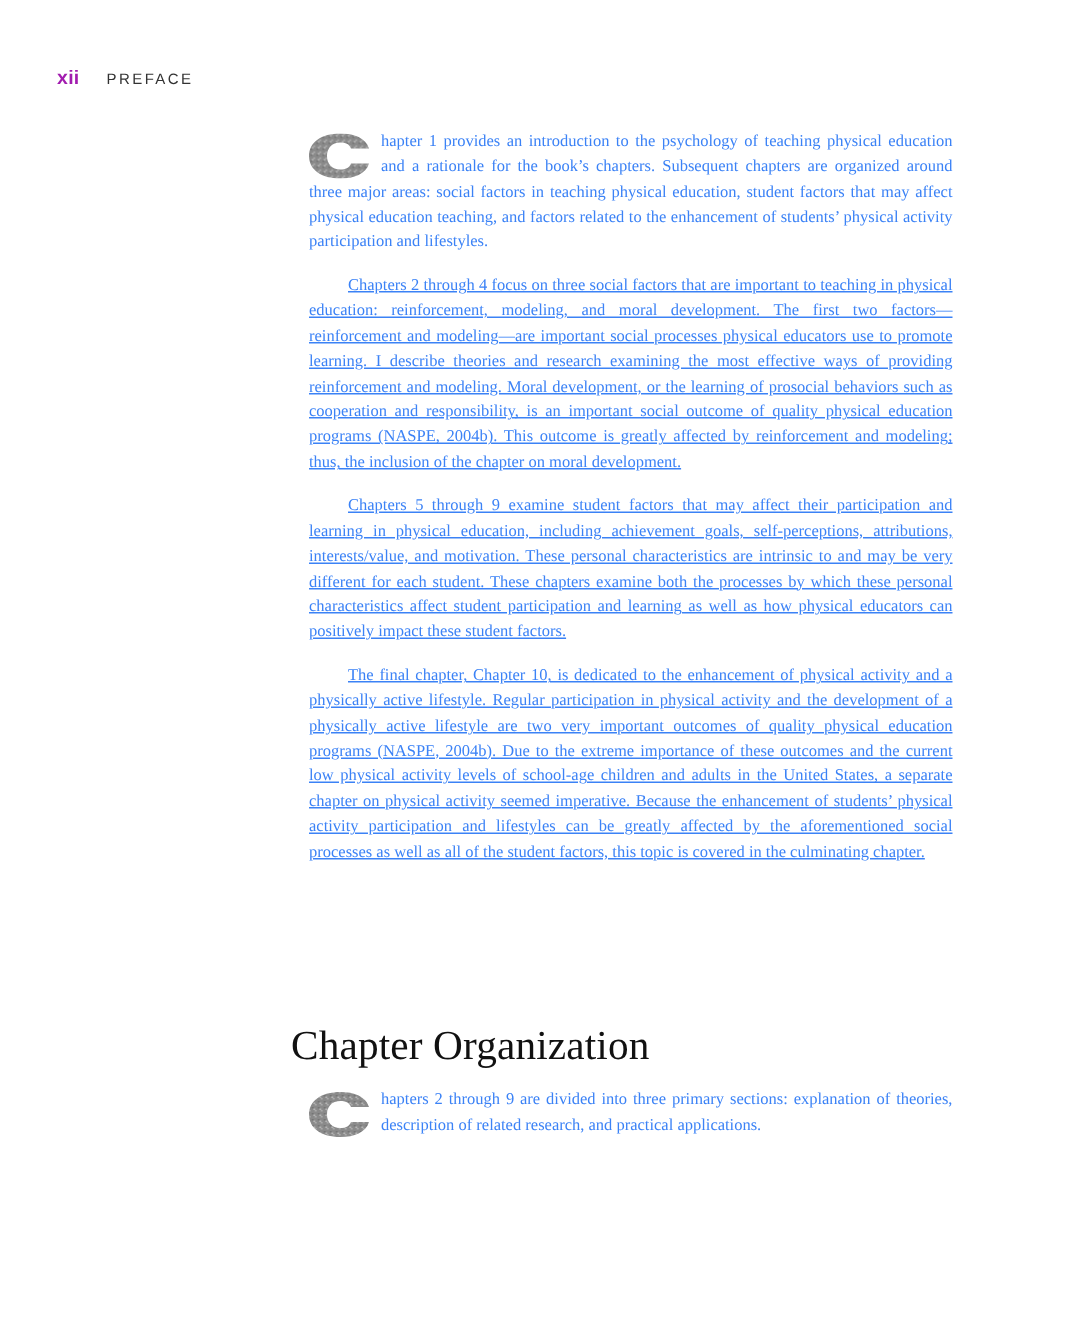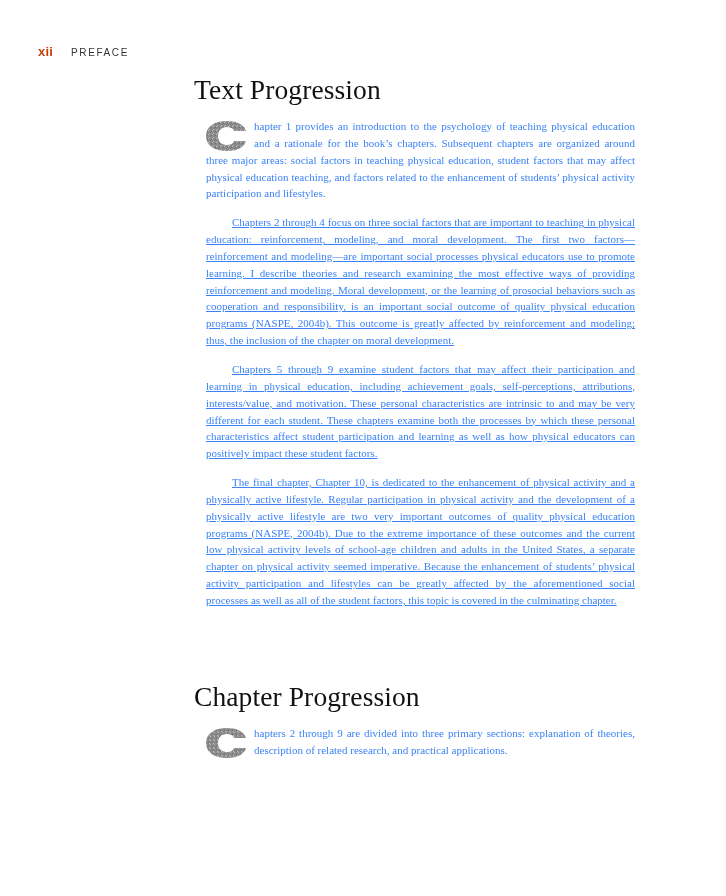--- a/index.html
+++ b/index.html
@@ -5,7 +5,7 @@
   html, body { margin: 0; padding: 0; background: #ffffff; }
   body { width: 726px; height: 896px; position: relative; overflow: hidden; color: #1a1a1a; }
   .running-head { position: absolute; left: 38px; top: 44px; height: 18px; display: flex; align-items: baseline; }
-  .folio { font-family: "Liberation Sans", sans-serif; font-weight: bold; font-size: 13px; color: #c2410c; letter-spacing: 0.2px; }
+  .folio { font-family: "Liberation Sans", sans-serif; font-weight: bold; font-size: 13px; color: #a21caf; letter-spacing: 0.2px; }
   .running-title { font-family: "Liberation Sans", sans-serif; font-size: 10px; letter-spacing: 1.6px; color: #333; margin-left: 18px; }
 
   .column { position: absolute; left: 194px; width: 453px; font-family: "Liberation Serif", serif; }

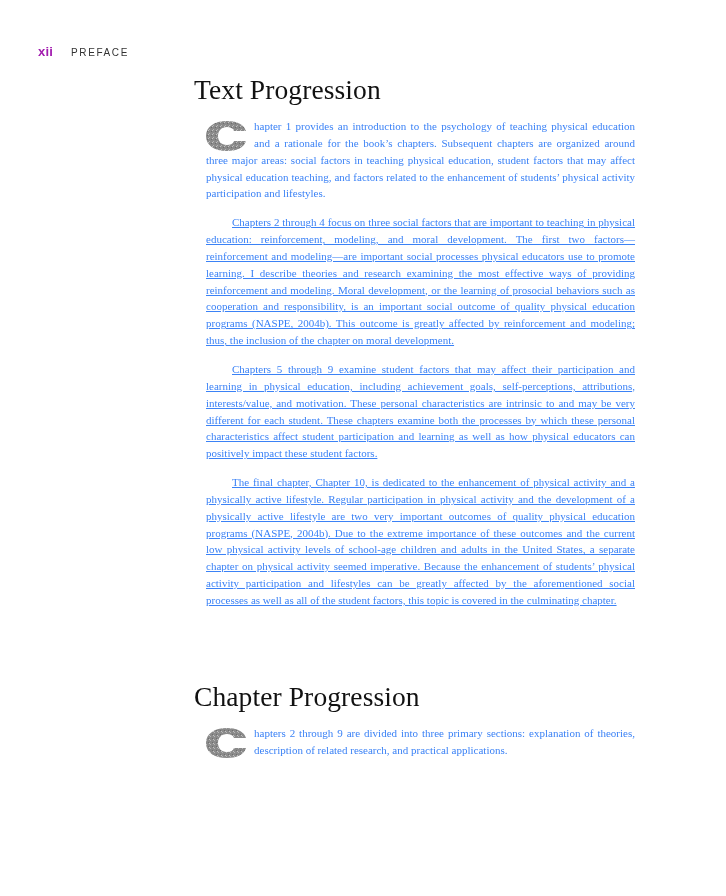--- a/index.html
+++ b/index.html
@@ -31,7 +31,6 @@
 </div>
 
 <section class="column section-1">
-  <h2 class="section-heading">Text Progression</h2>
   <p class="body">
     <span class="dropcap">
       <svg width="42" height="30" viewBox="0 0 42 30" aria-hidden="true">

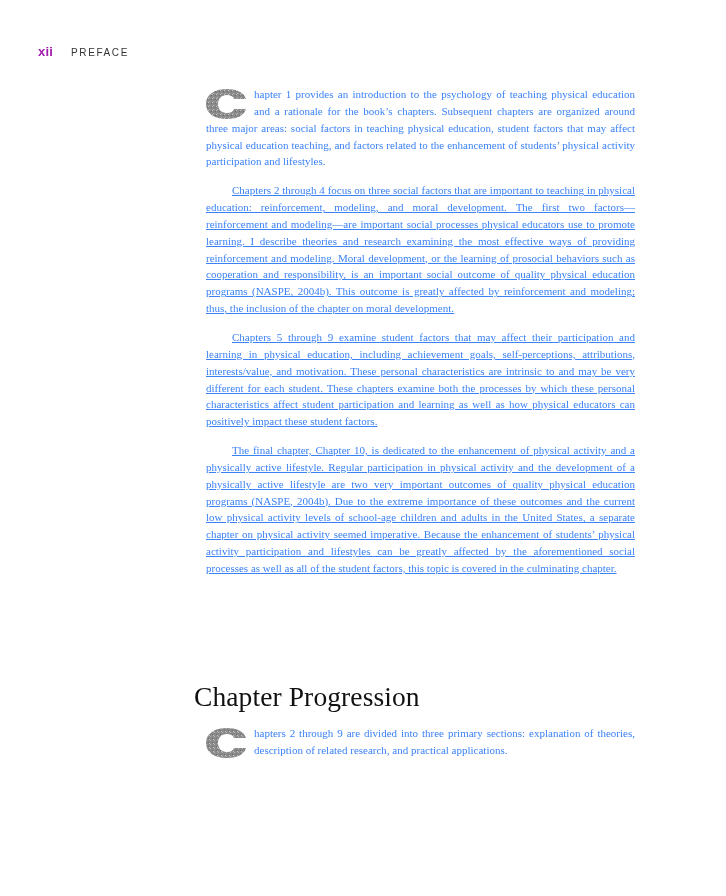--- a/index.html
+++ b/index.html
@@ -52,7 +52,7 @@
 </section>
 
 <section class="column section-2">
-  <h2 class="section-heading">Chapter Progression</h2>
+  <h2 class="section-heading">Chapter Organization</h2>
   <p class="body">
     <span class="dropcap">
       <svg width="42" height="30" viewBox="0 0 42 30" aria-hidden="true">

